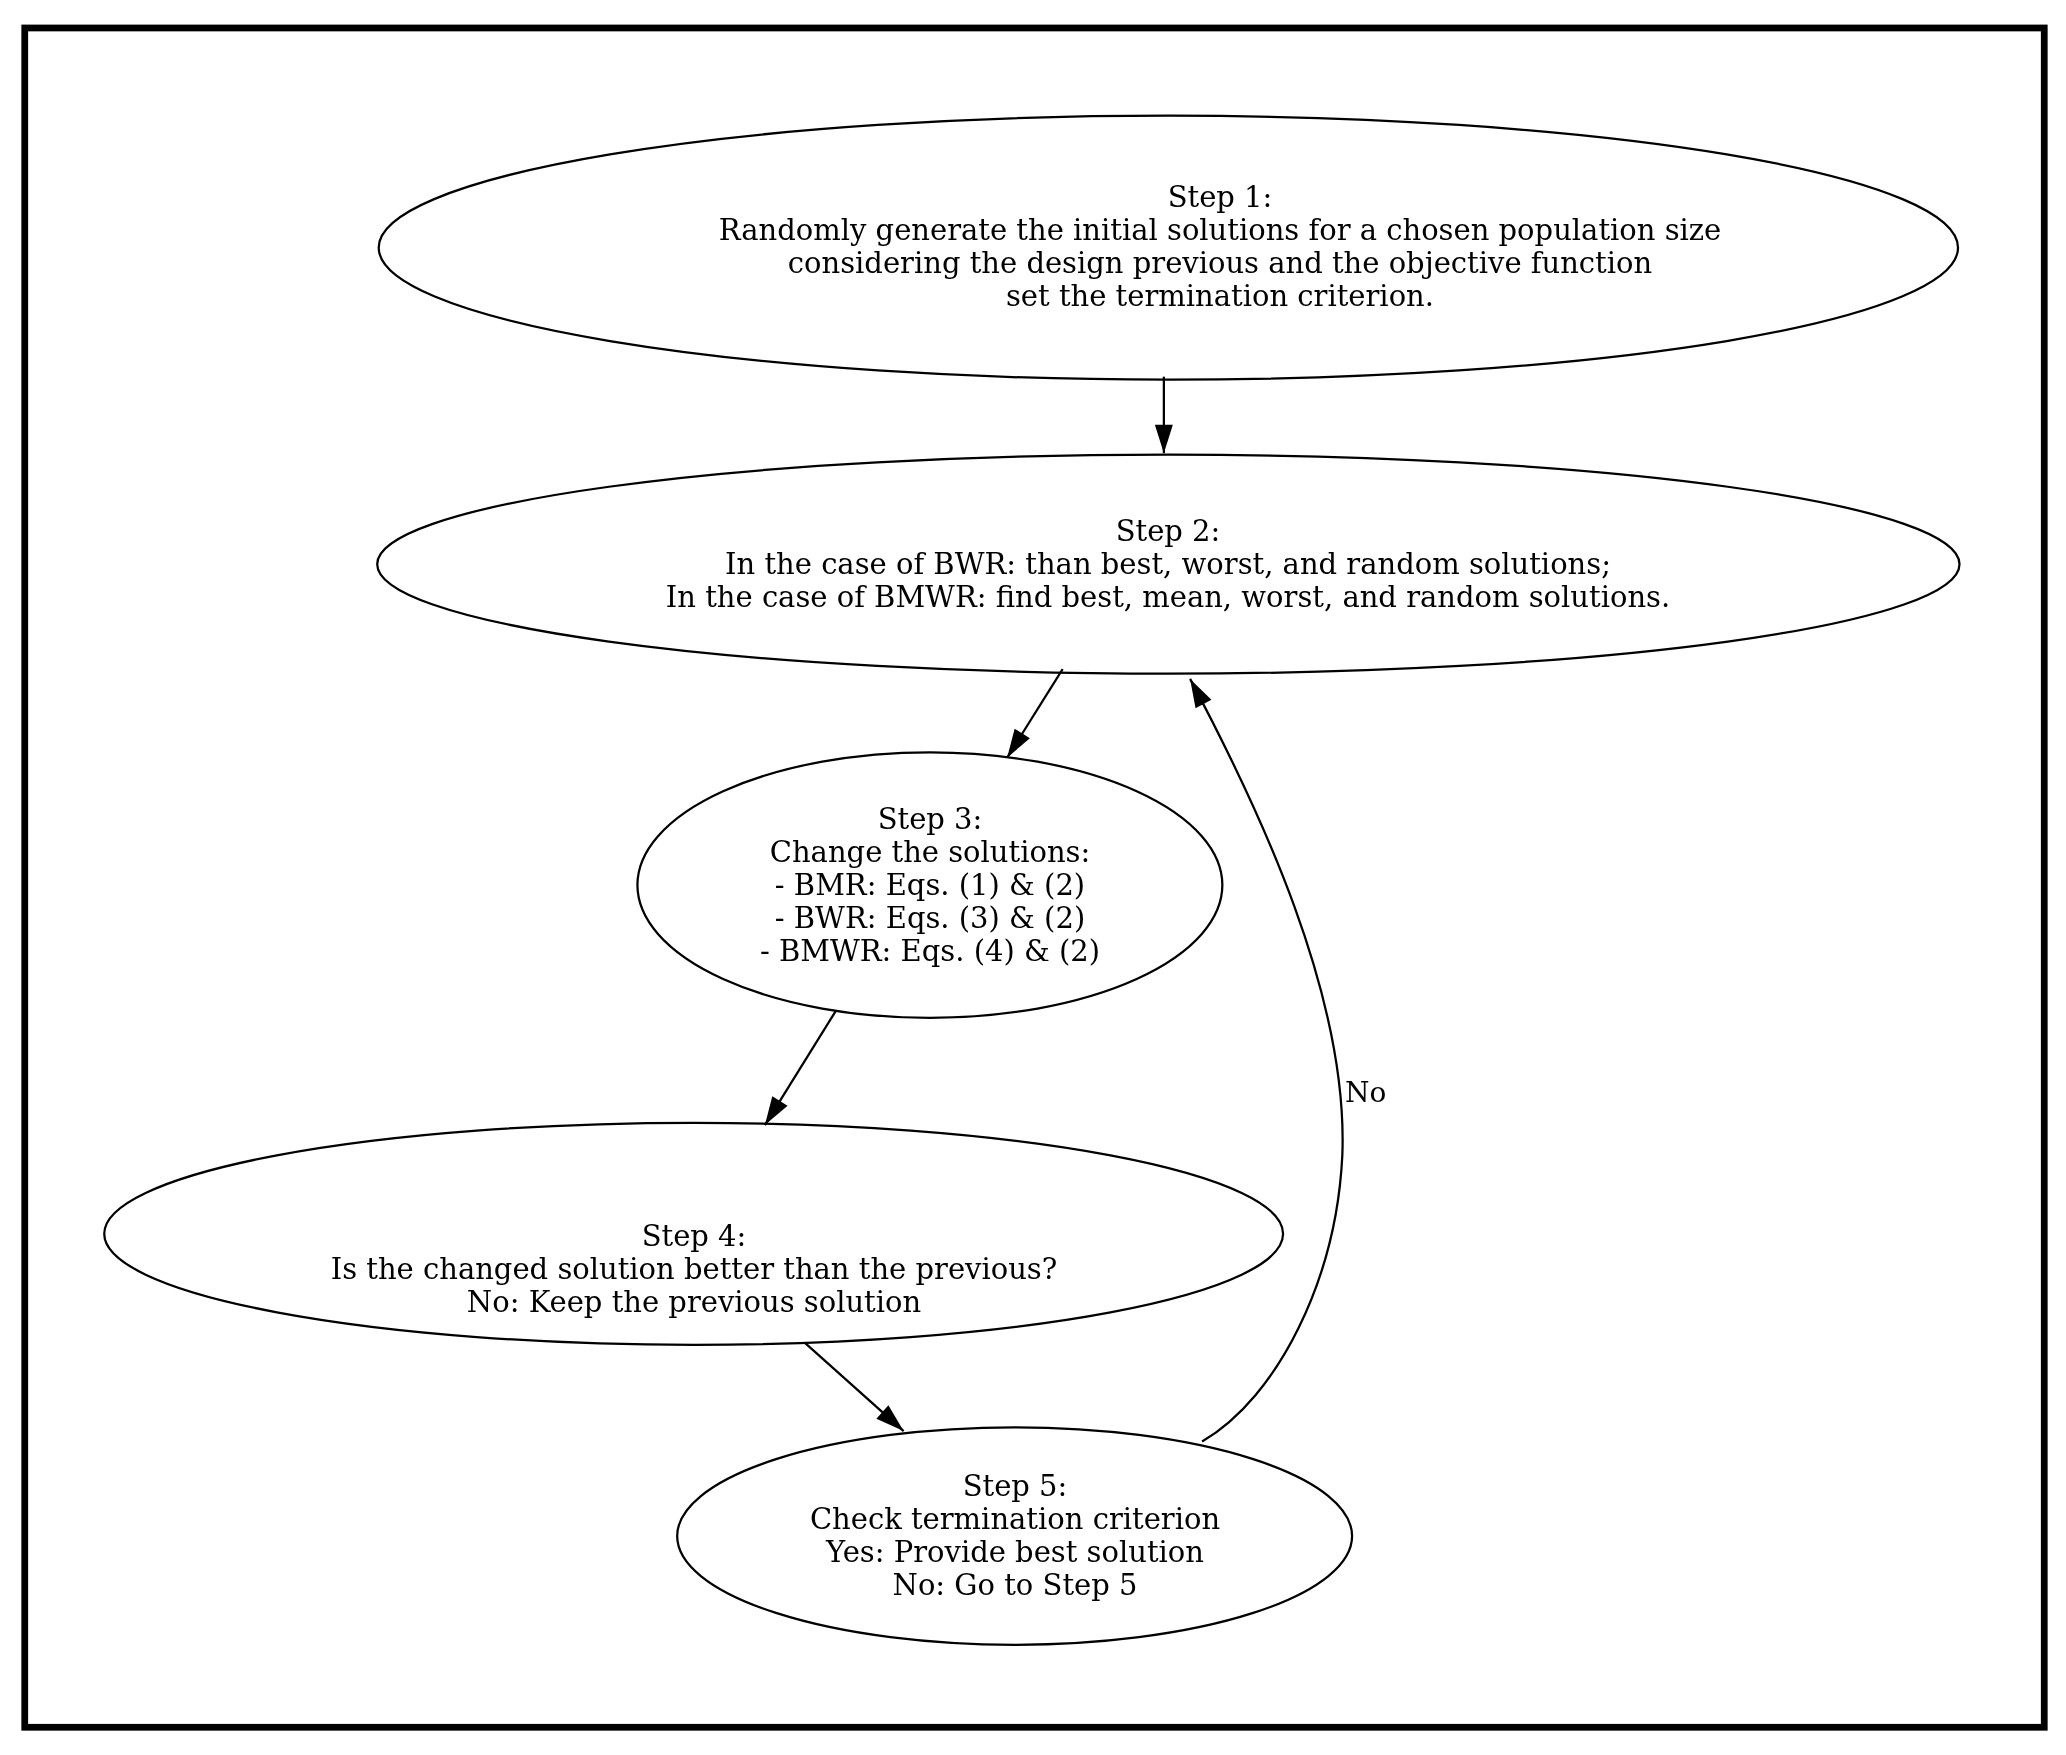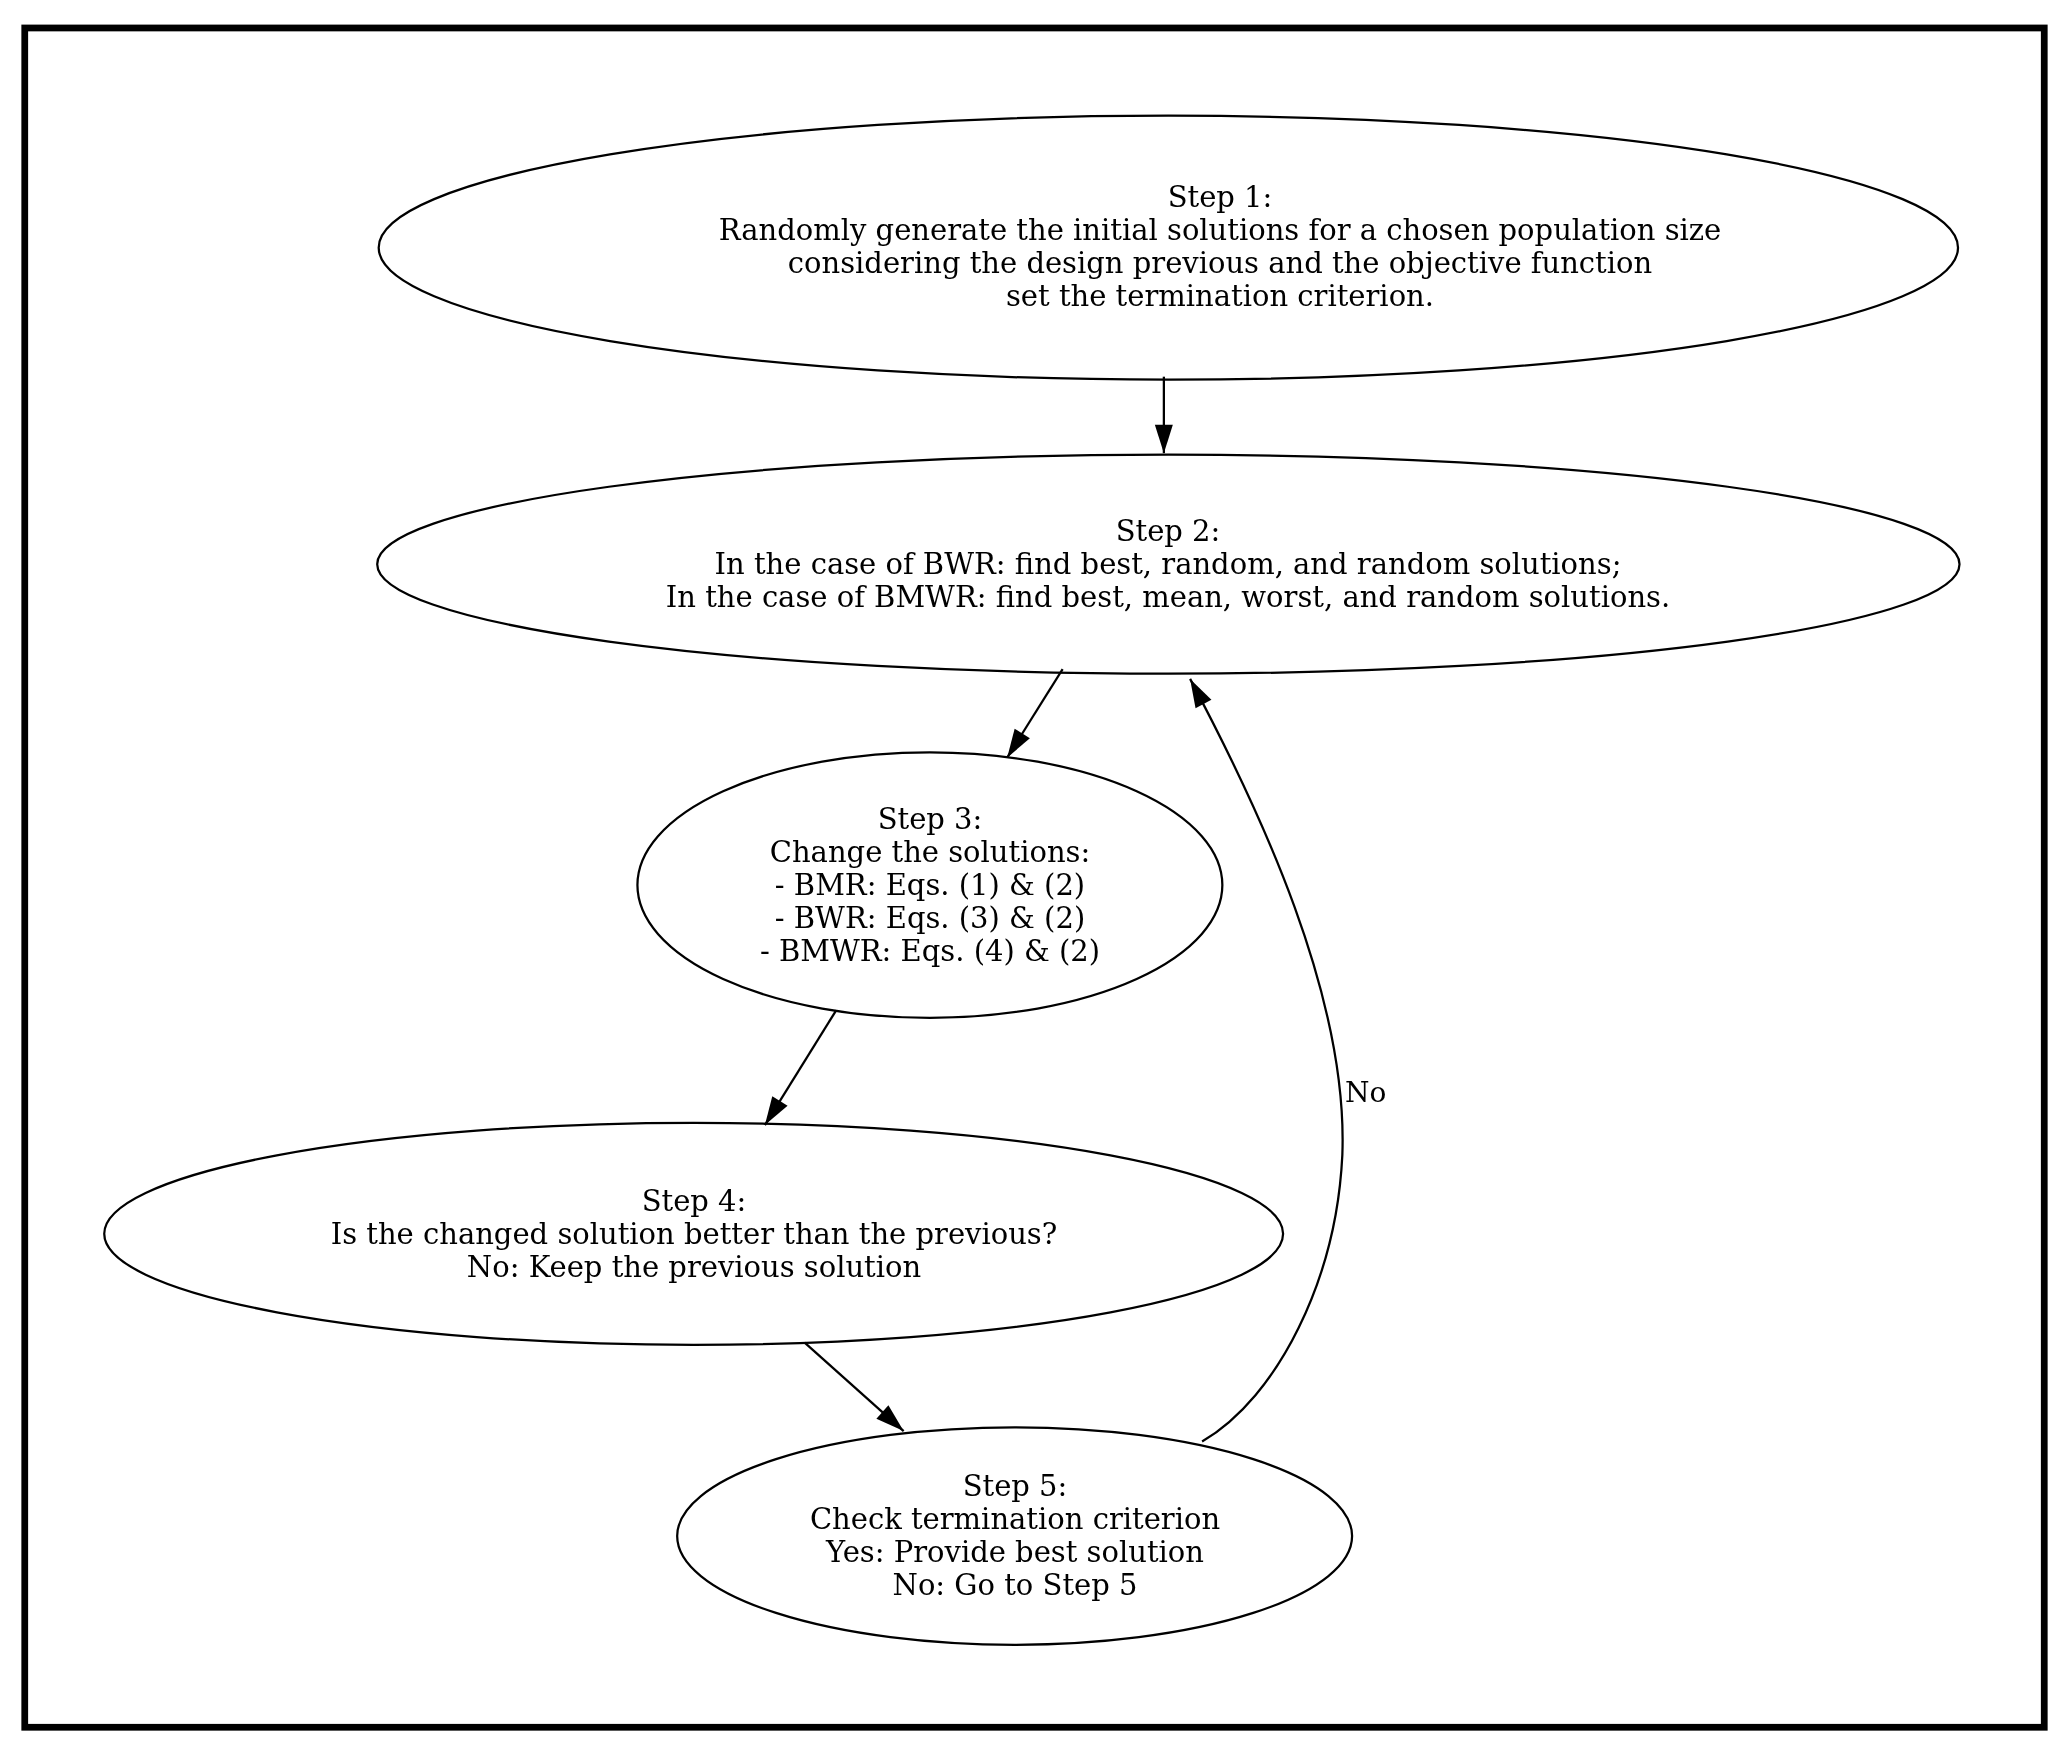--- a/index.html
+++ b/index.html
@@ -75,7 +75,7 @@
 
   <div class="node-label" style="left:1168px; top:564px;">
     <div>Step 2:</div>
-    <div>In the case of BWR: find best, random, and random solutions;</div>
+    <div>In the case of BWR: than best, worst, and random solutions;</div>
     <div>In the case of BMWR: find best, mean, worst, and random solutions.</div>
   </div>
 

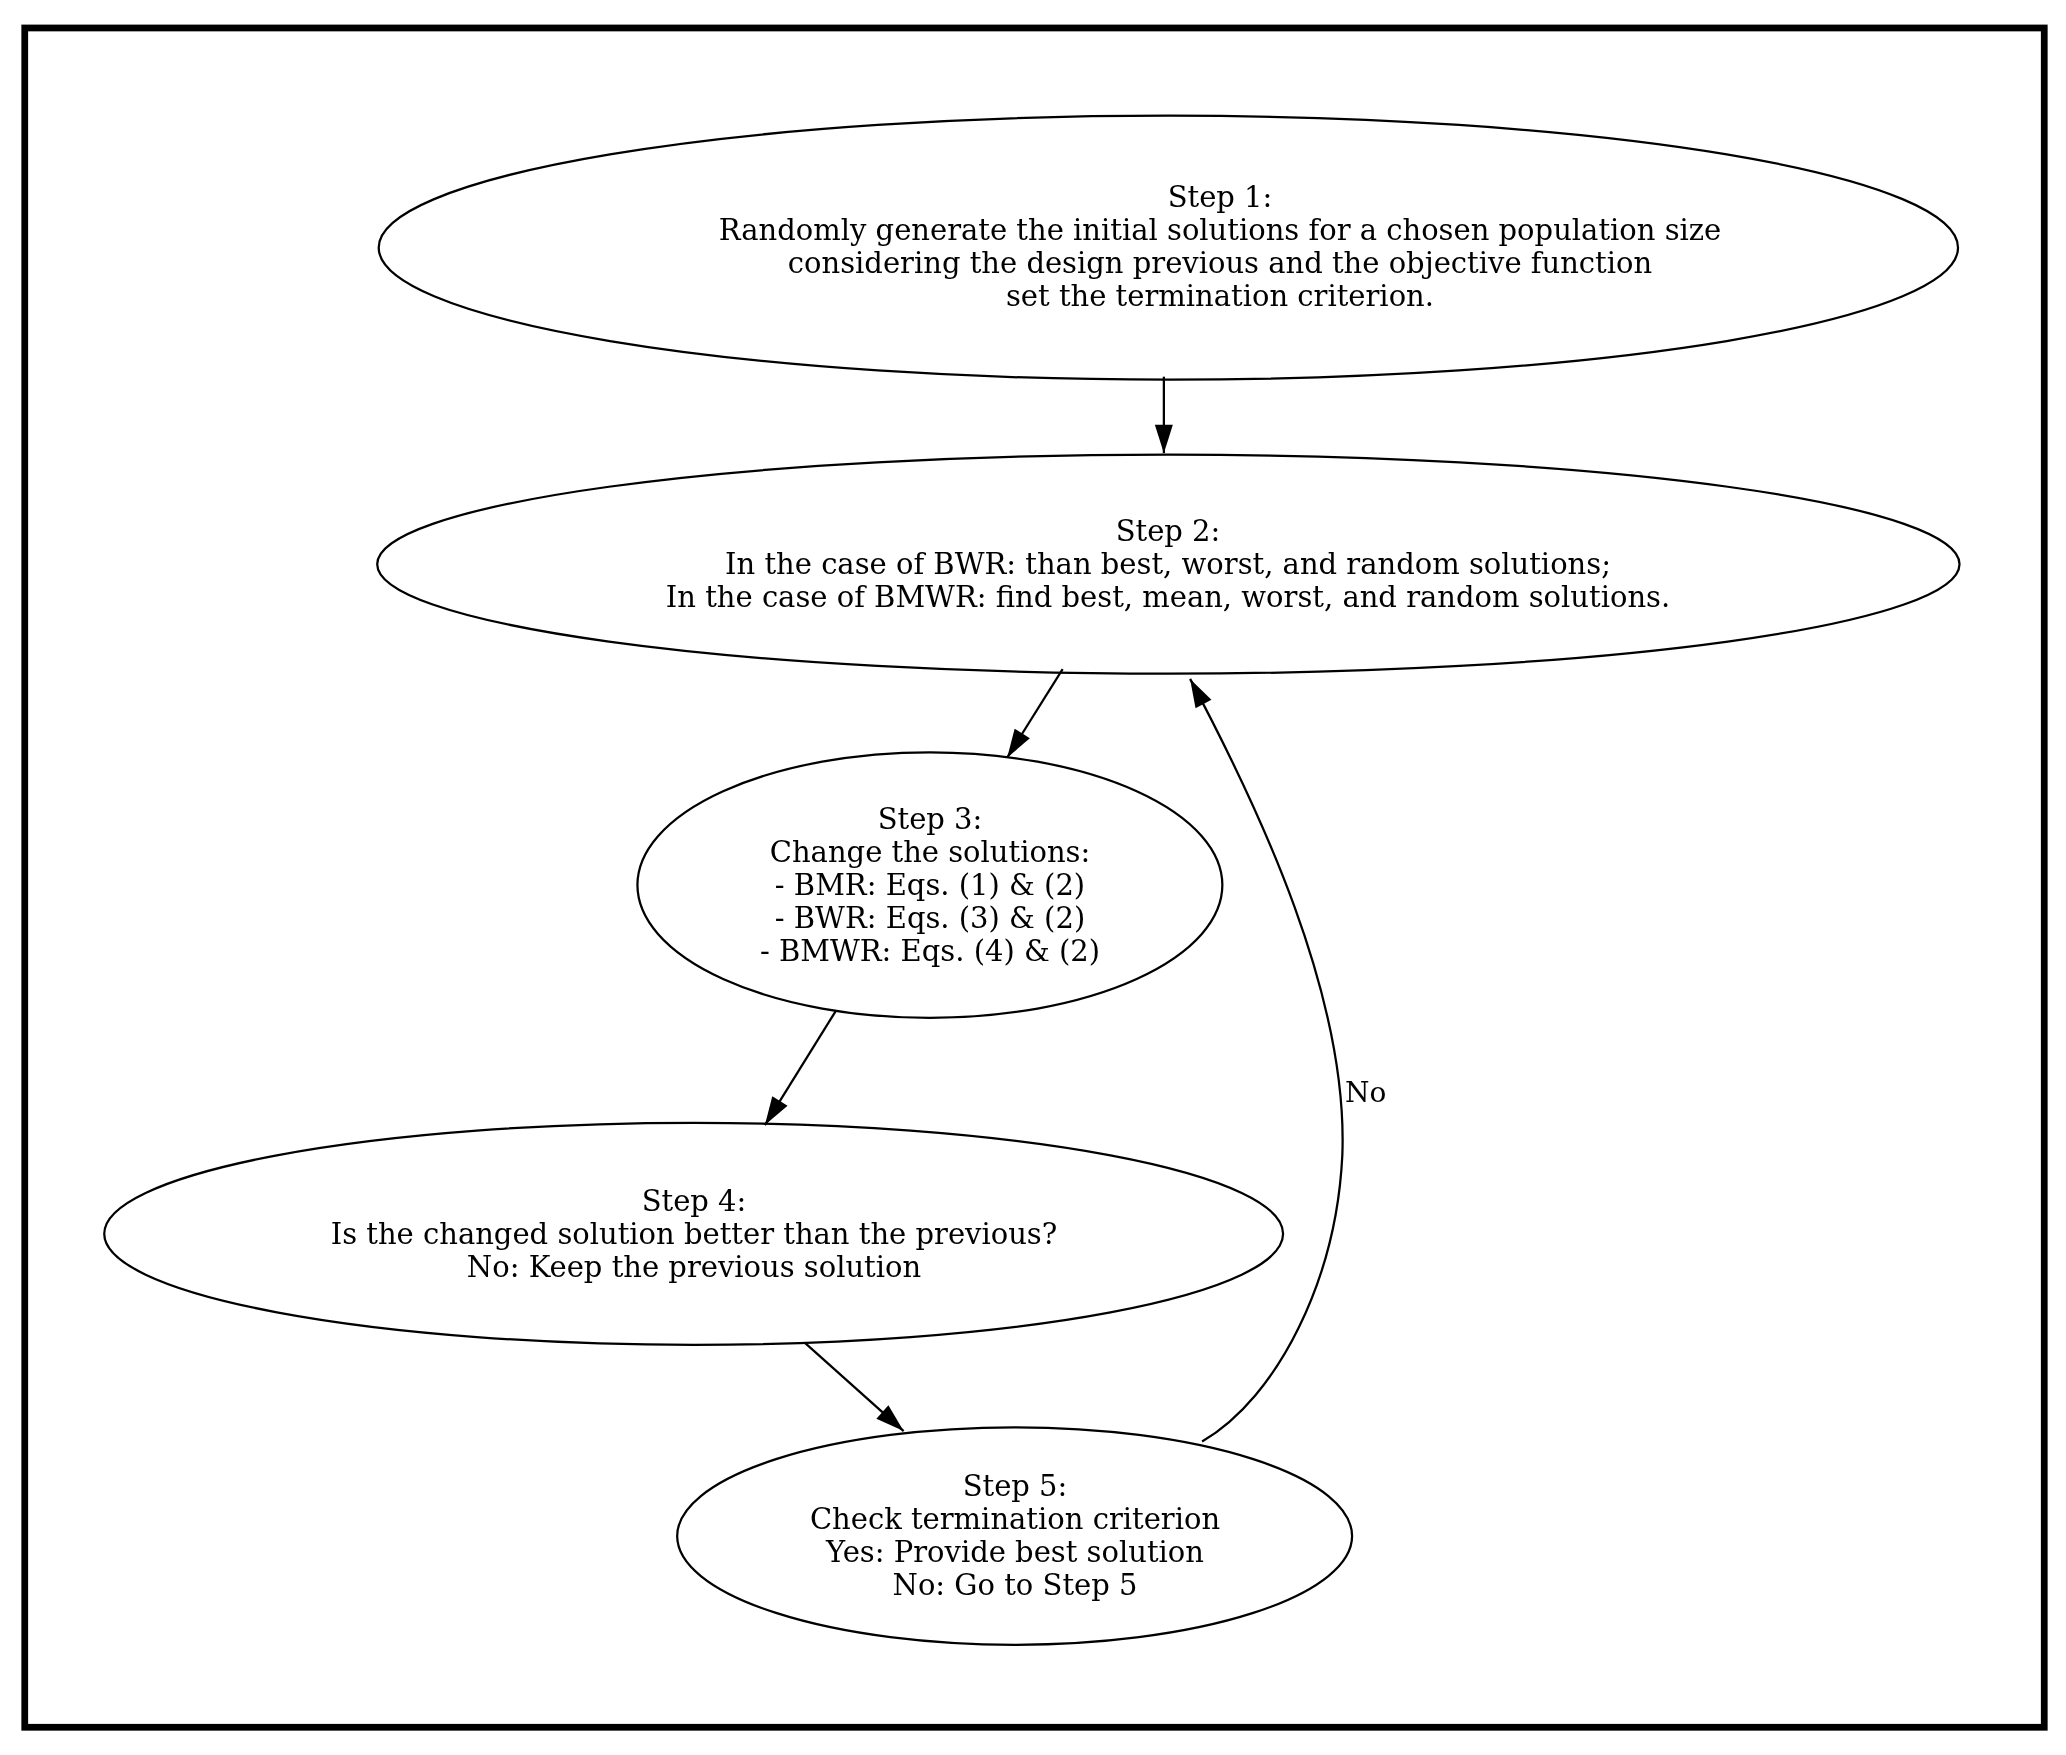--- a/index.html
+++ b/index.html
@@ -87,7 +87,7 @@
     <div>- BMWR: Eqs. (4) &amp; (2)</div>
   </div>
 
-  <div class="node-label" style="left:694px; top:1234px;">
+  <div class="node-label" style="left:694px; top:1269px;">
     <div>Step 4:</div>
     <div>Is the changed solution better than the previous?</div>
     <div>No: Keep the previous solution</div>

